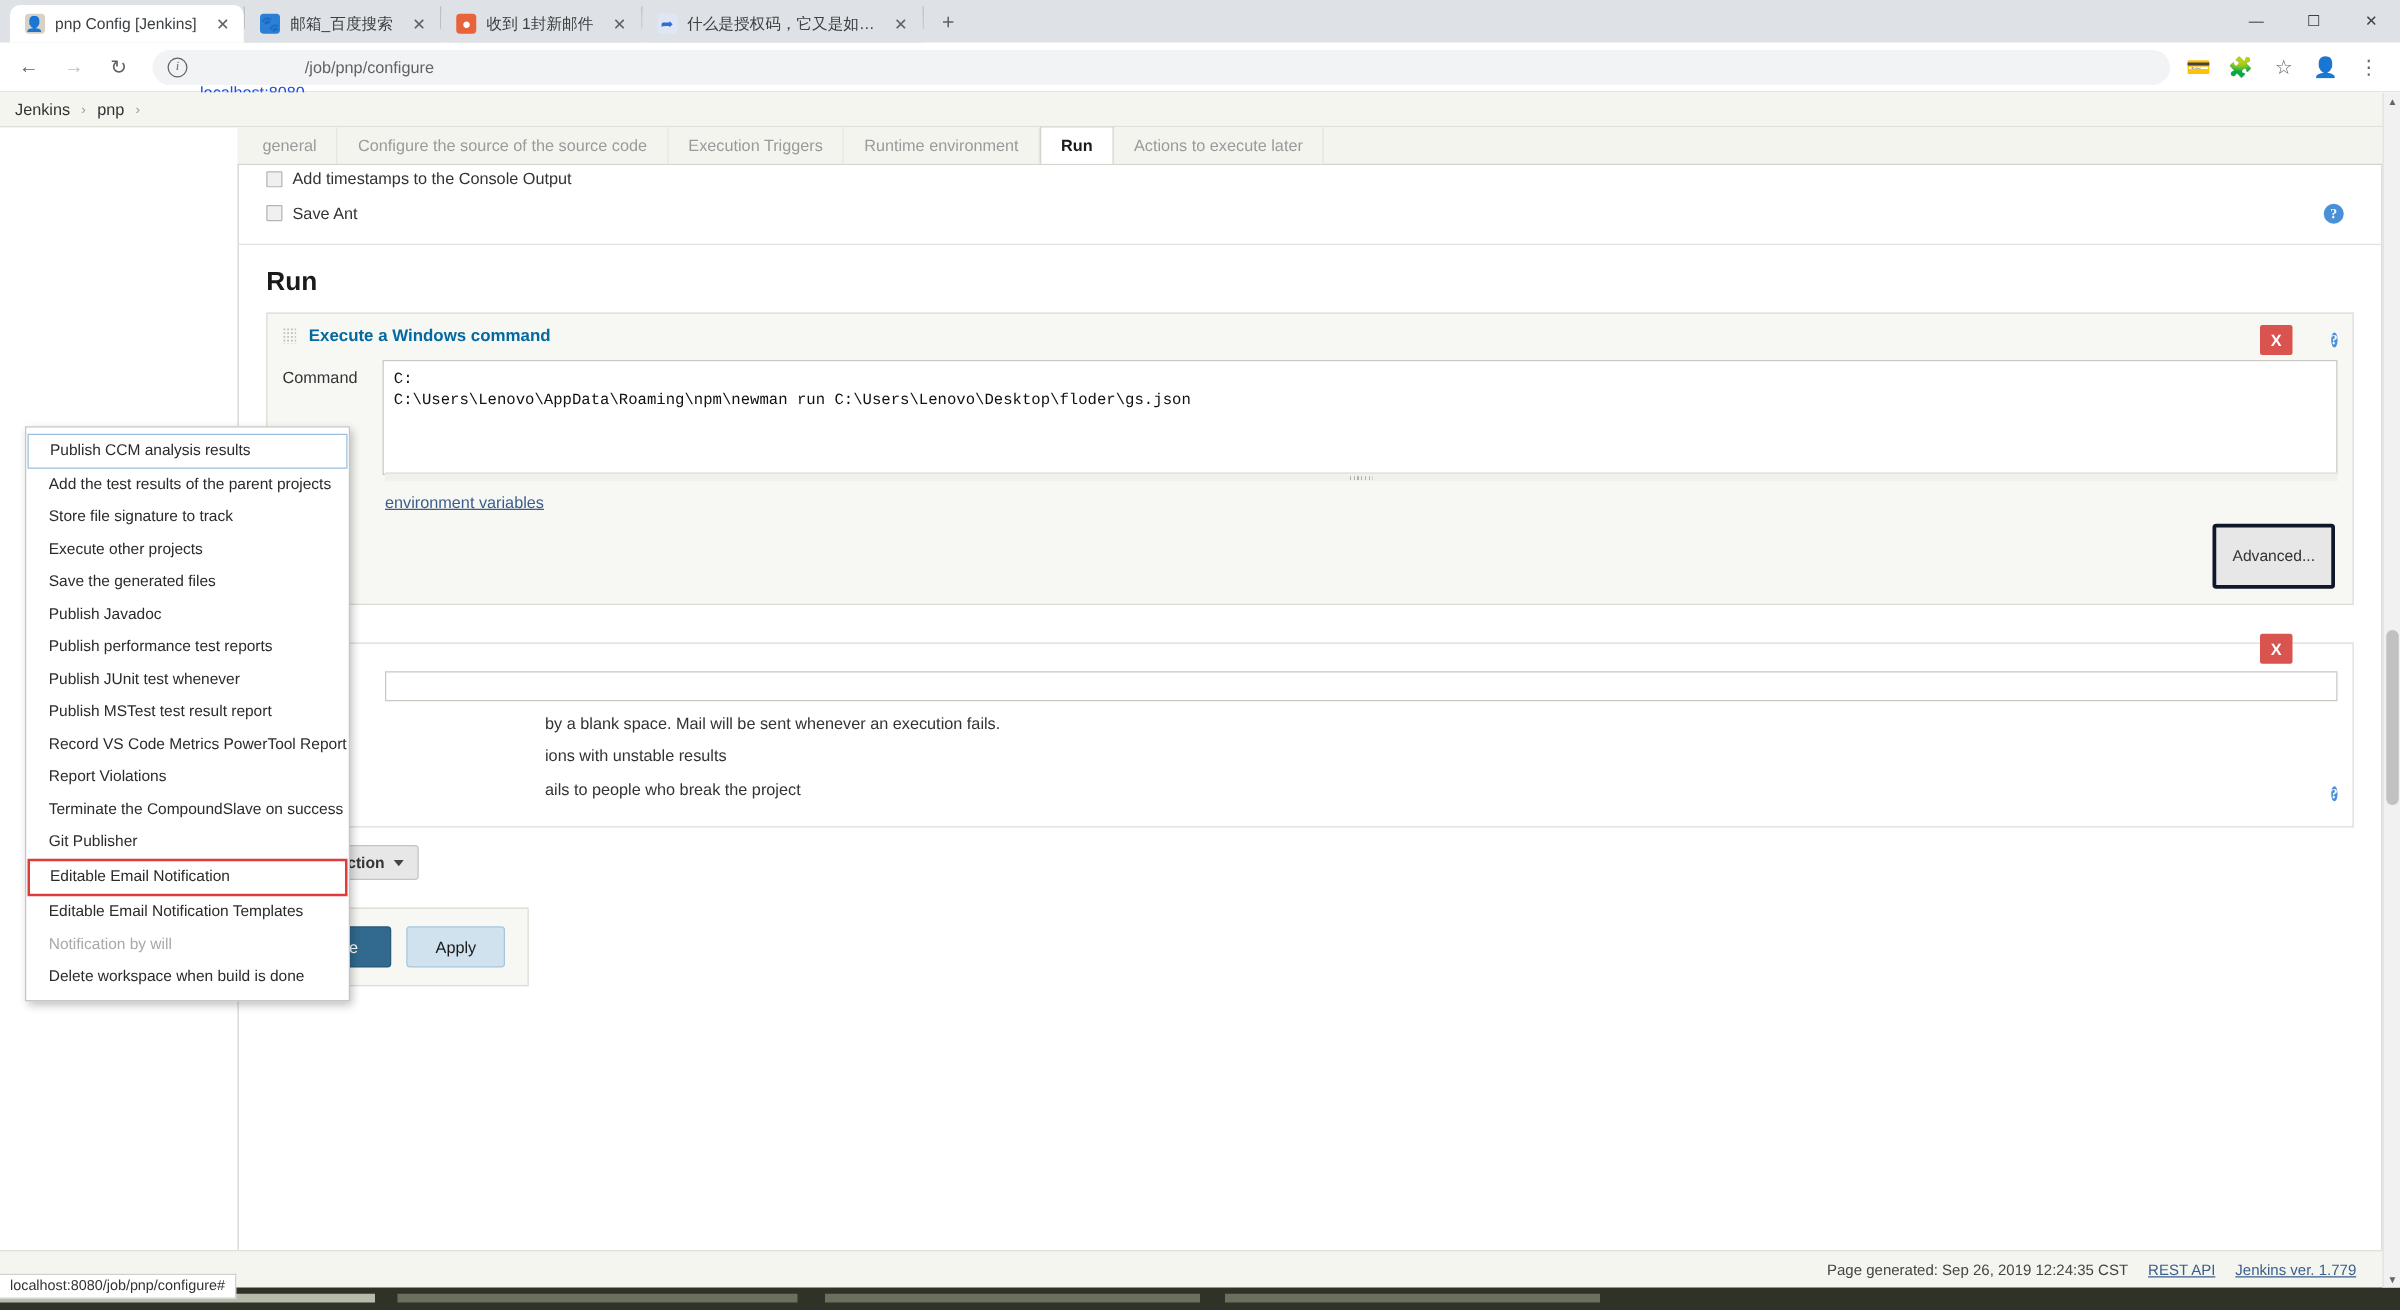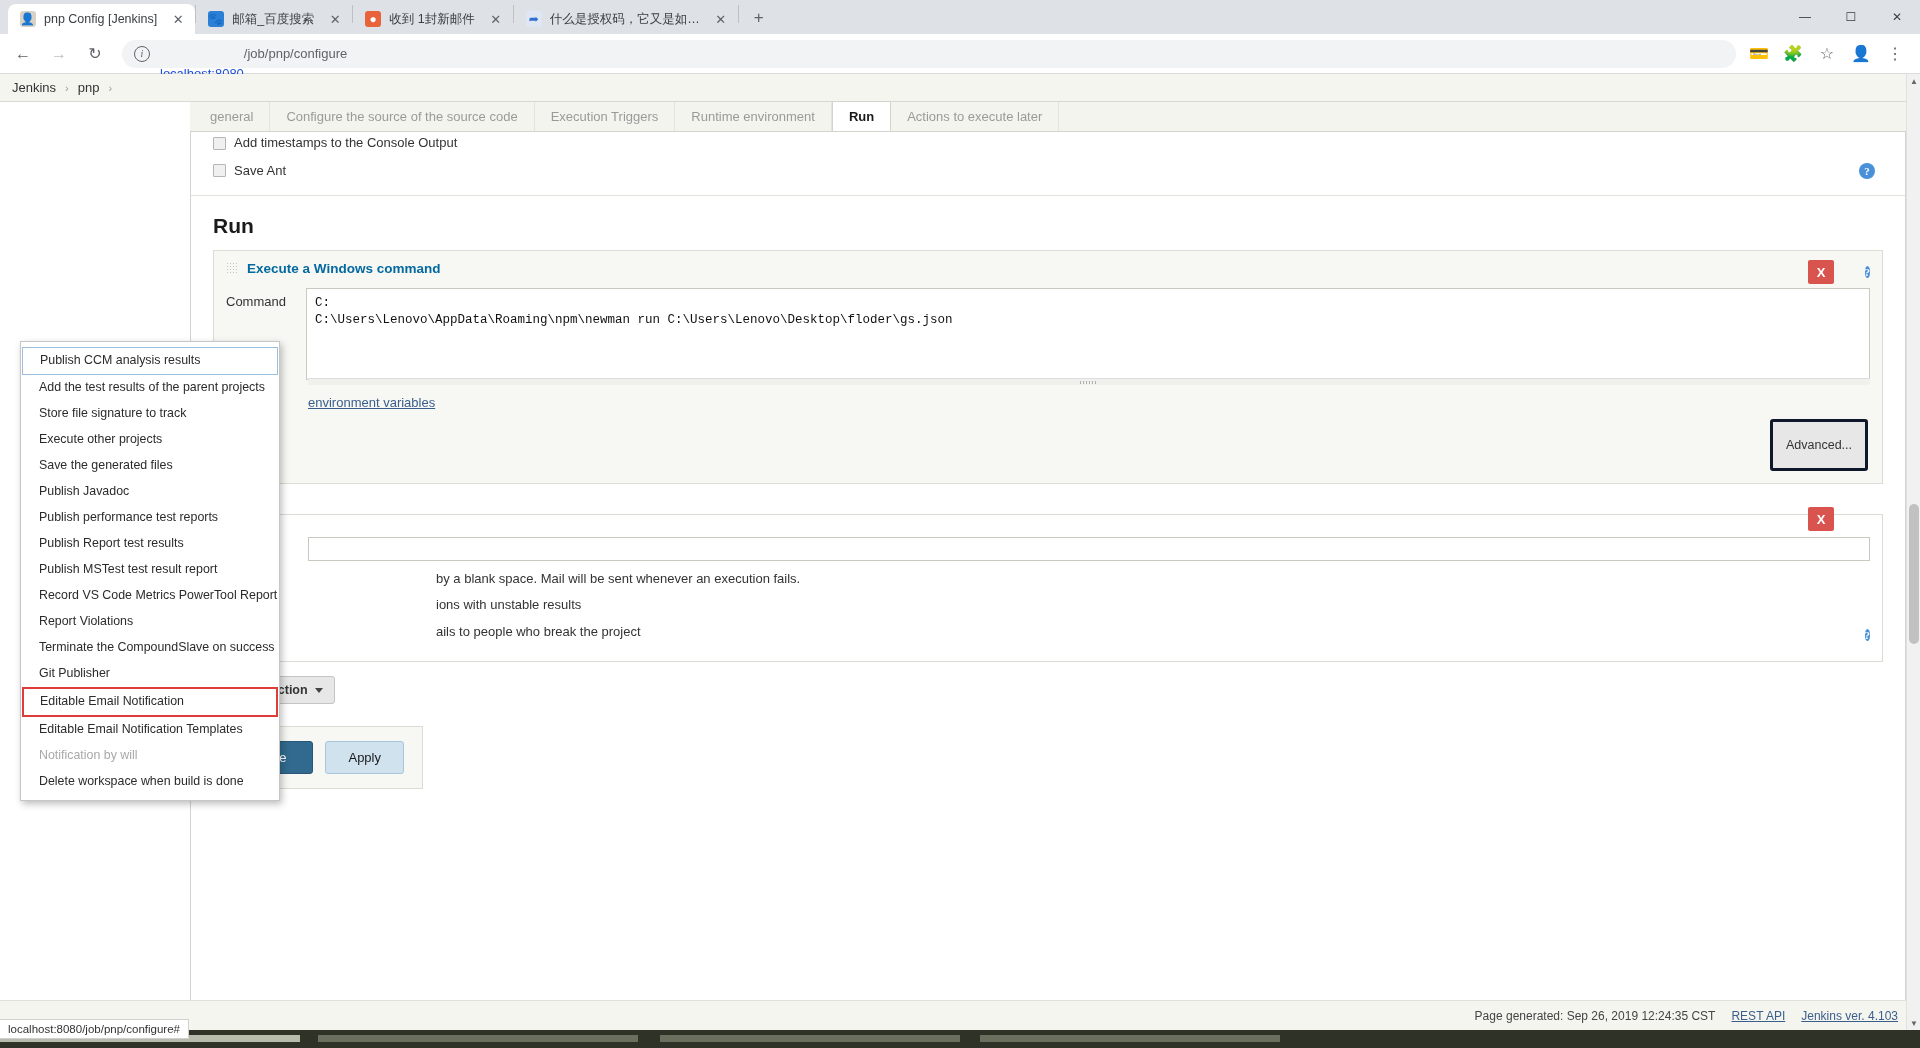--- a/index.html
+++ b/index.html
@@ -424,7 +424,7 @@
         <div class="dd-item">Save the generated files</div>
         <div class="dd-item">Publish Javadoc</div>
         <div class="dd-item">Publish performance test reports</div>
-        <div class="dd-item">Publish Report test results</div>
+        <div class="dd-item">Publish JUnit test whenever</div>
         <div class="dd-item">Publish MSTest test result report</div>
         <div class="dd-item">Record VS Code Metrics PowerTool Report</div>
         <div class="dd-item">Report Violations</div>

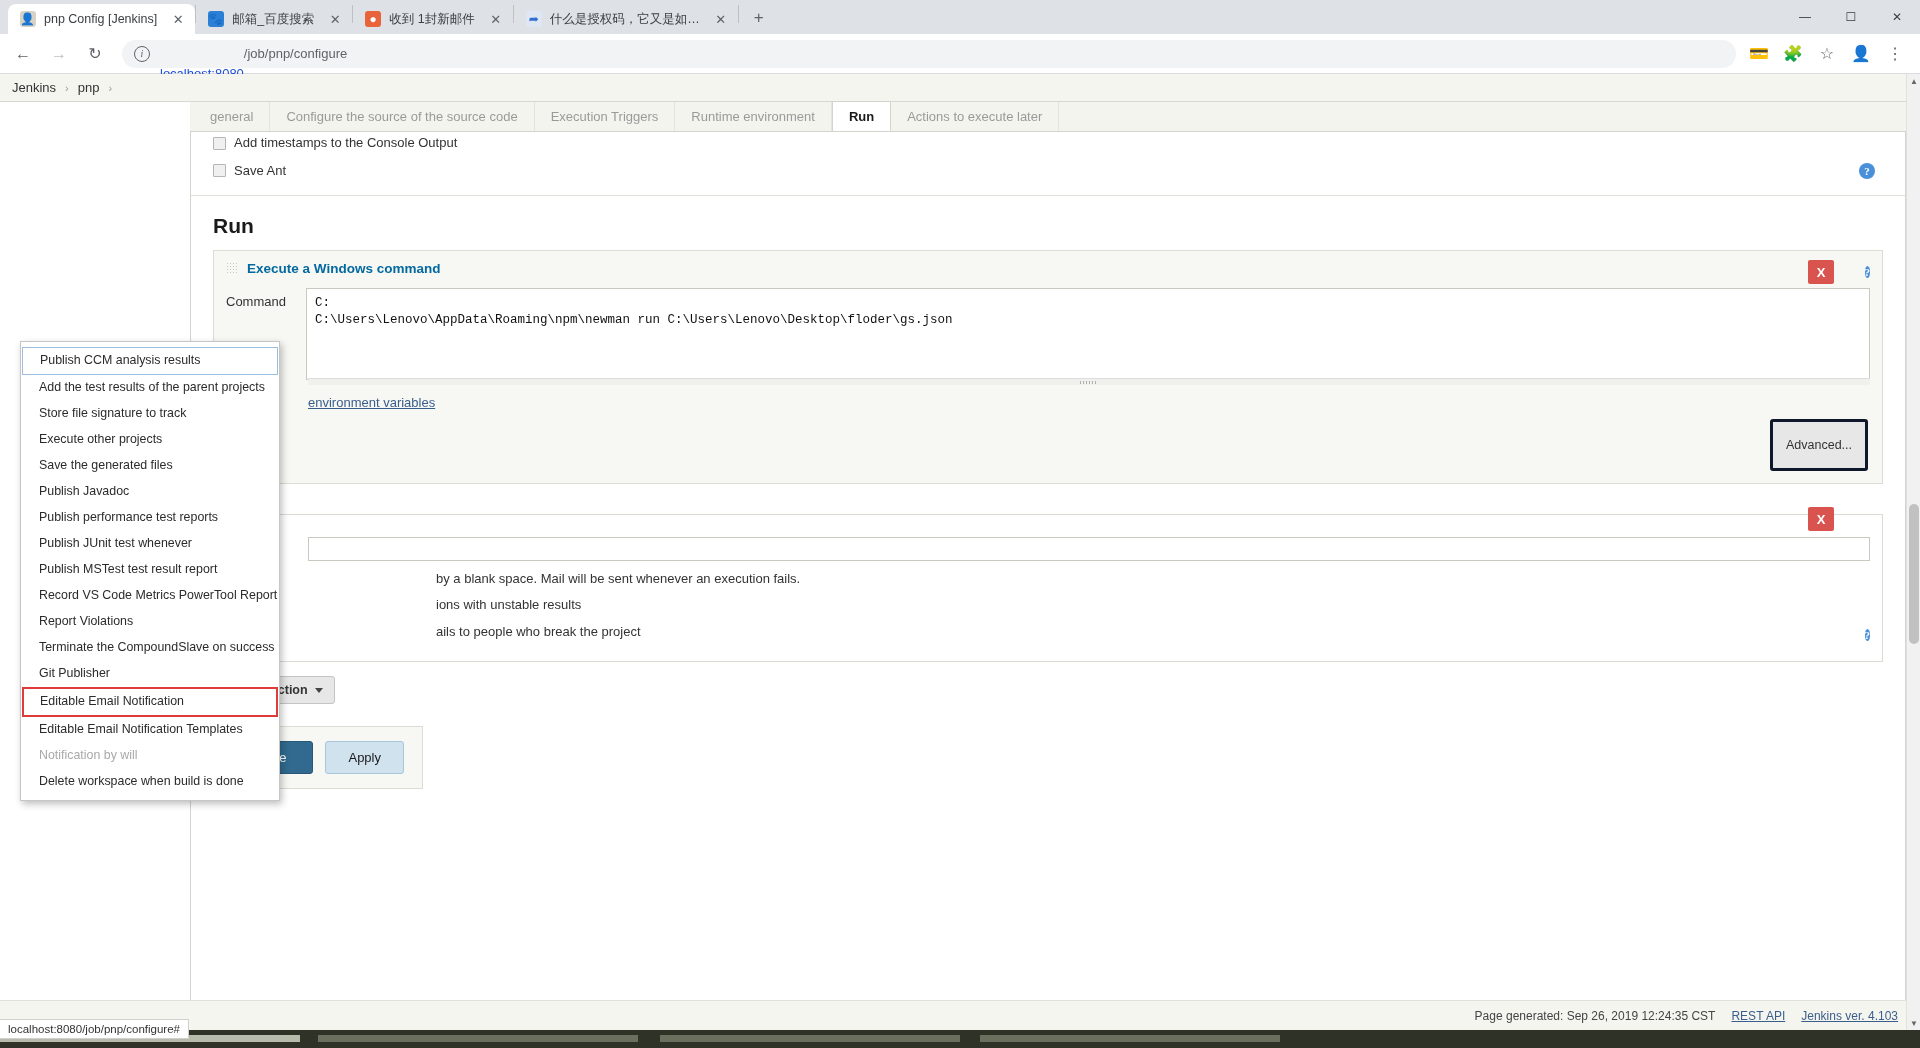--- a/index.html
+++ b/index.html
@@ -226,7 +226,7 @@
     position: absolute; left: 0; right: 0; bottom: 18px; height: 30px;
     background: #f5f5f0; border-top: 1px solid #e0e0d8;
     display: flex; align-items: center; justify-content: flex-end;
-    padding-right: 22px; font-size: 12px; color: #444; gap: 16px;
+    padding-right: 35px; font-size: 12px; color: #444; gap: 16px;
   }
   #footer a { color: #3a5e8c; text-decoration: underline; }
   #statusbubble {

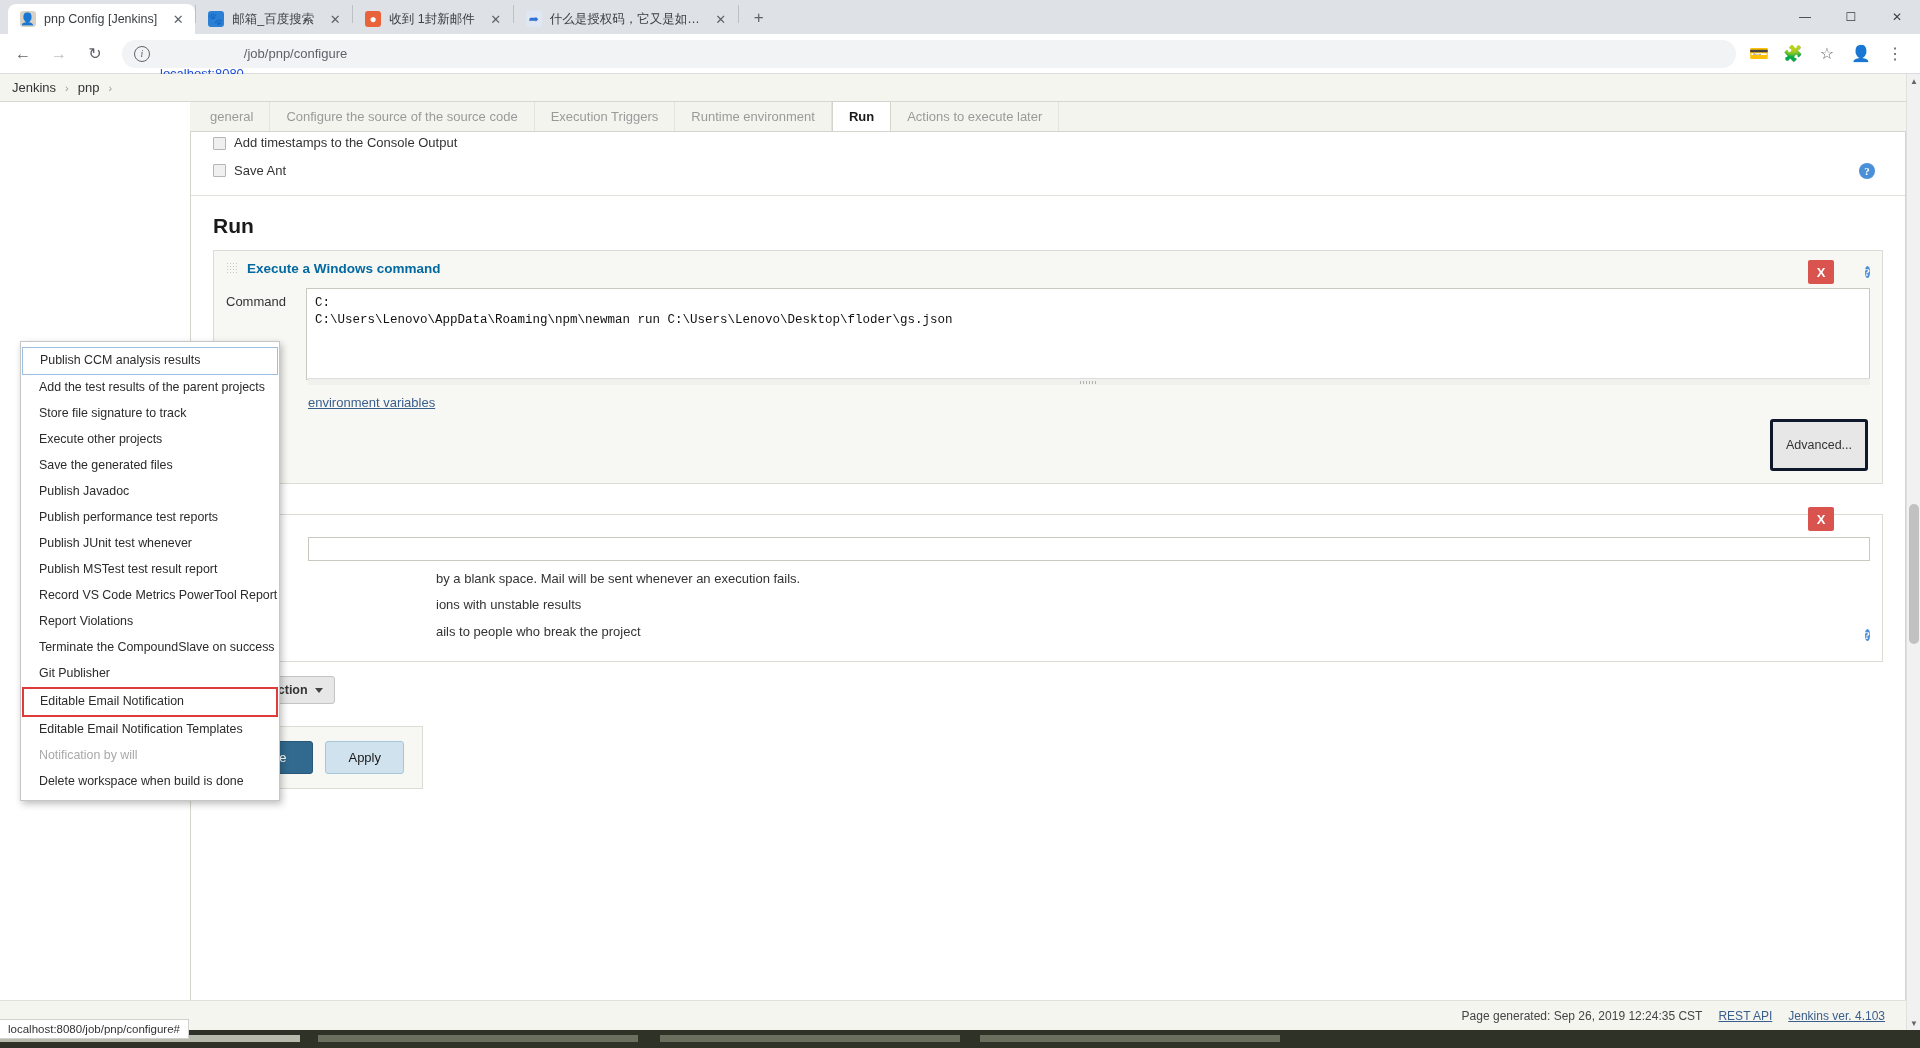--- a/index.html
+++ b/index.html
@@ -447,7 +447,7 @@
     <div id="footer">
       <span>Page generated: Sep 26, 2019 12:24:35 CST</span>
       <a href="#">REST API</a>
-      <a href="#">Jenkins ver. 4.103</a>
+      <a href="#">Jenkins ver. 1.779</a>
     </div>
 
     <div id="statusbubble">localhost:8080/job/pnp/configure#</div>

